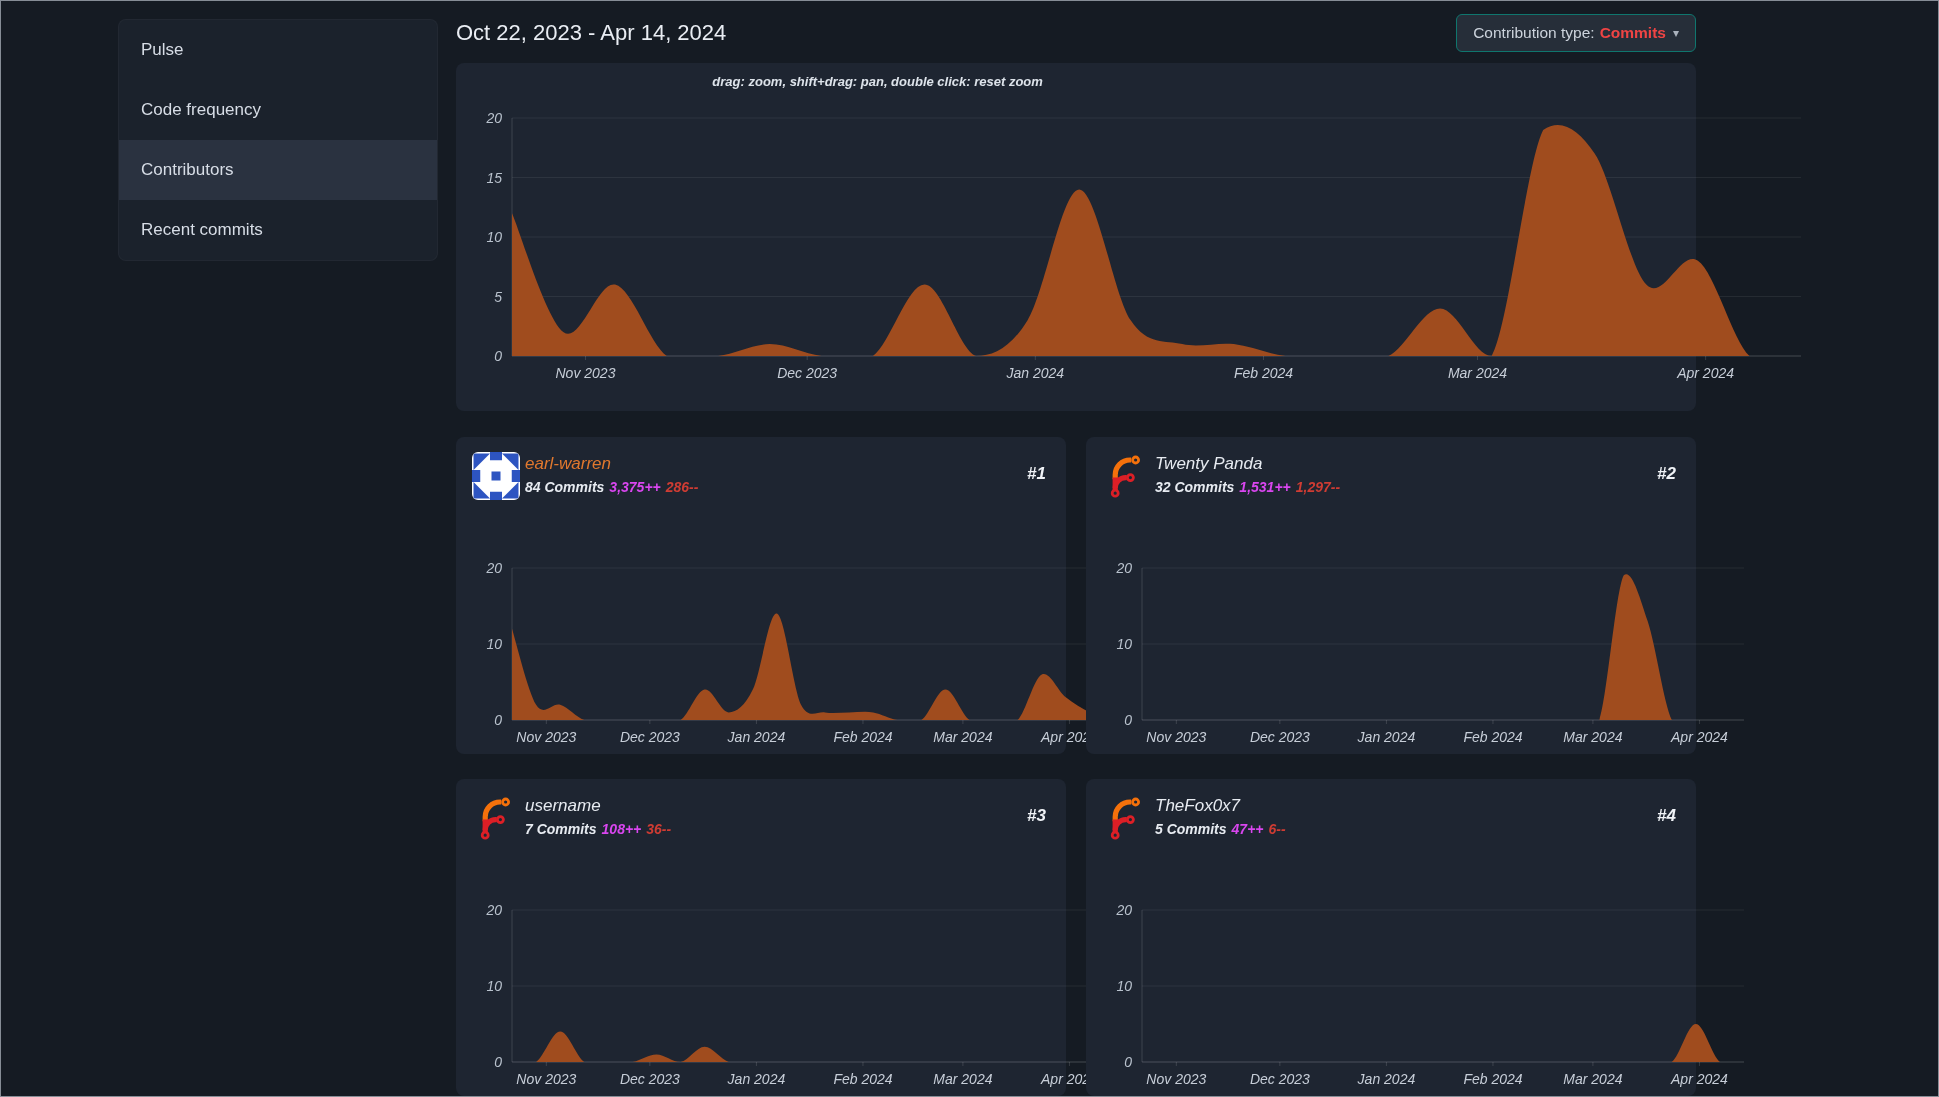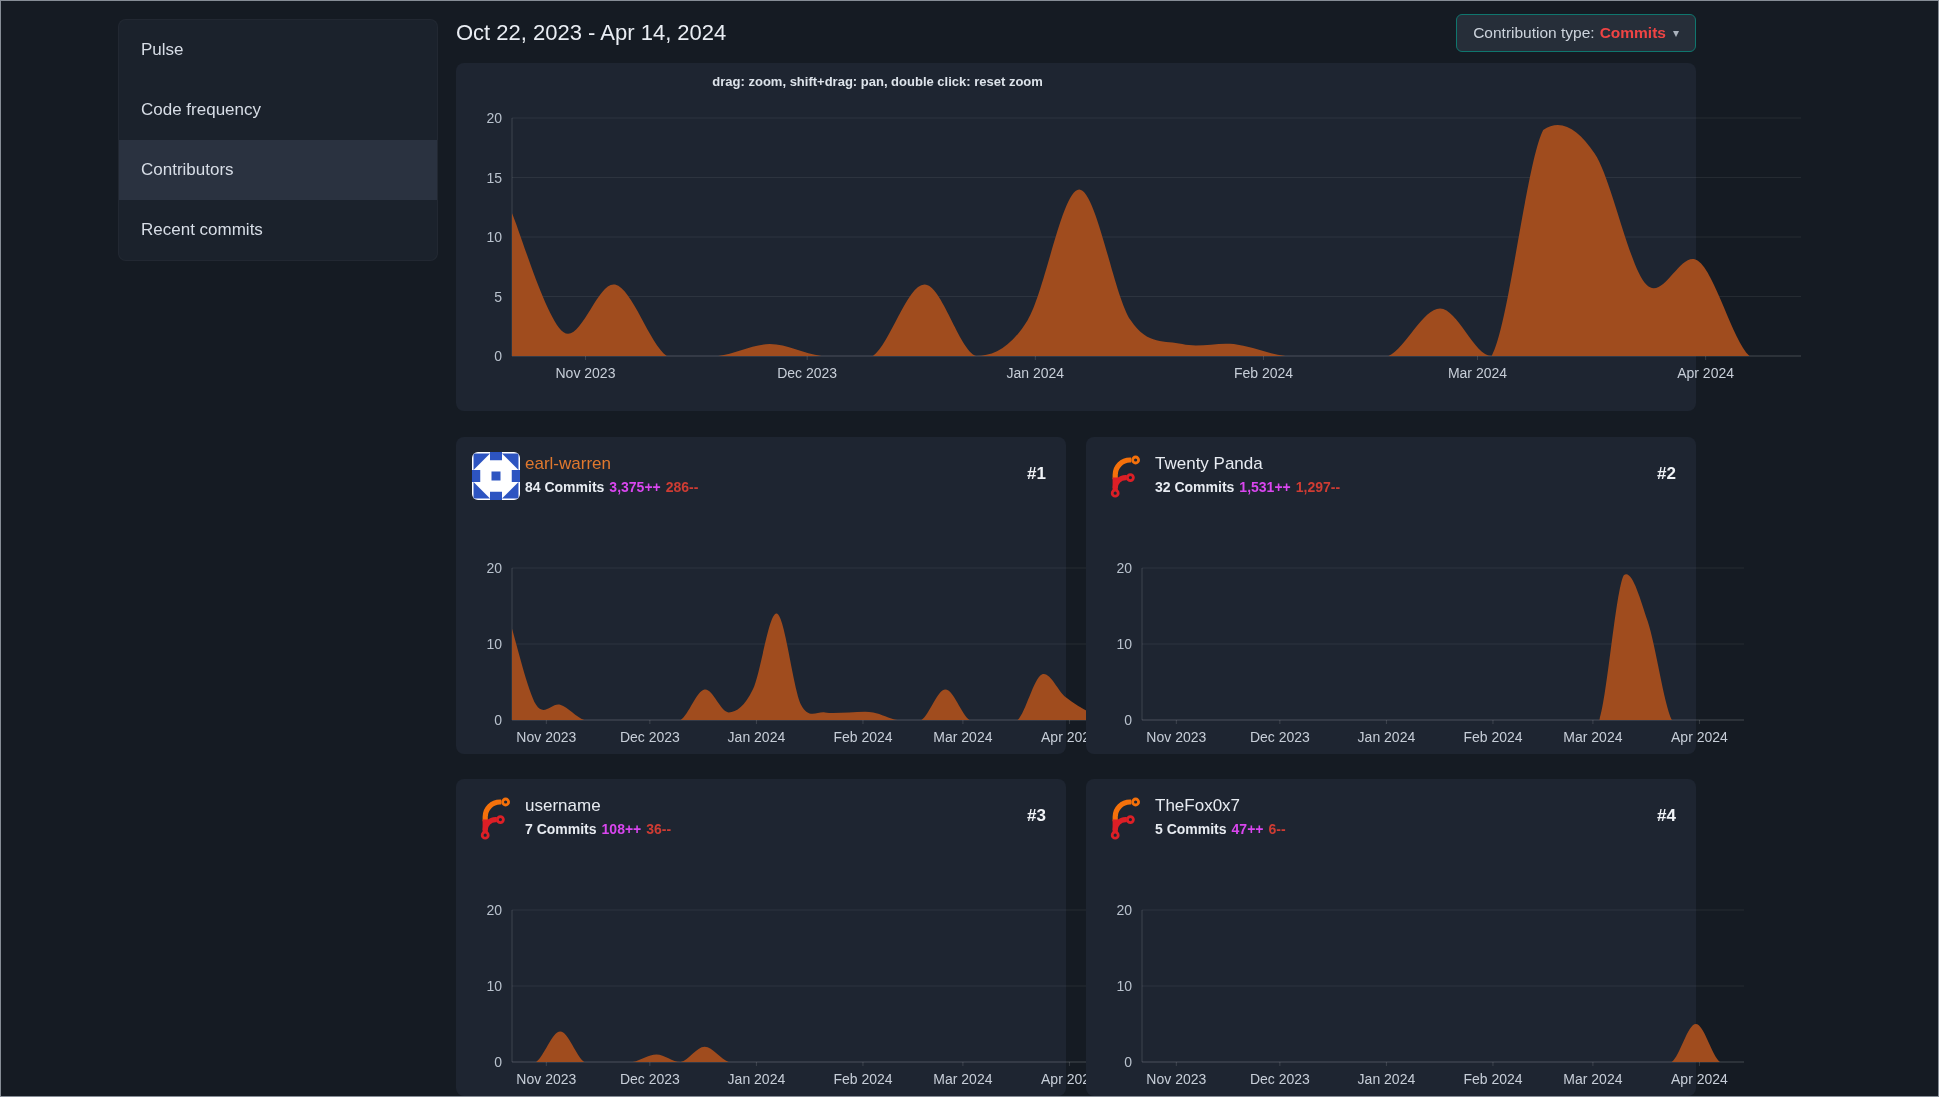--- a/index.html
+++ b/index.html
@@ -36,7 +36,7 @@
   }
   .dropdown b { color: #ef4444; }
   .dropdown .caret { color: #aab2bd; font-size: 12px; margin-left: 2px; line-height: 1; }
-  .panel { background: #1e2531; border-radius: 8px; }
+  .panel { background: #1e2531; border-radius: 8px; font-style: italic; }
   .main-panel { margin-top: 10px; height: 348px; position: relative; }
   .hint {
     position: absolute; top: 11px; left: 34%; transform: translateX(-50%);

